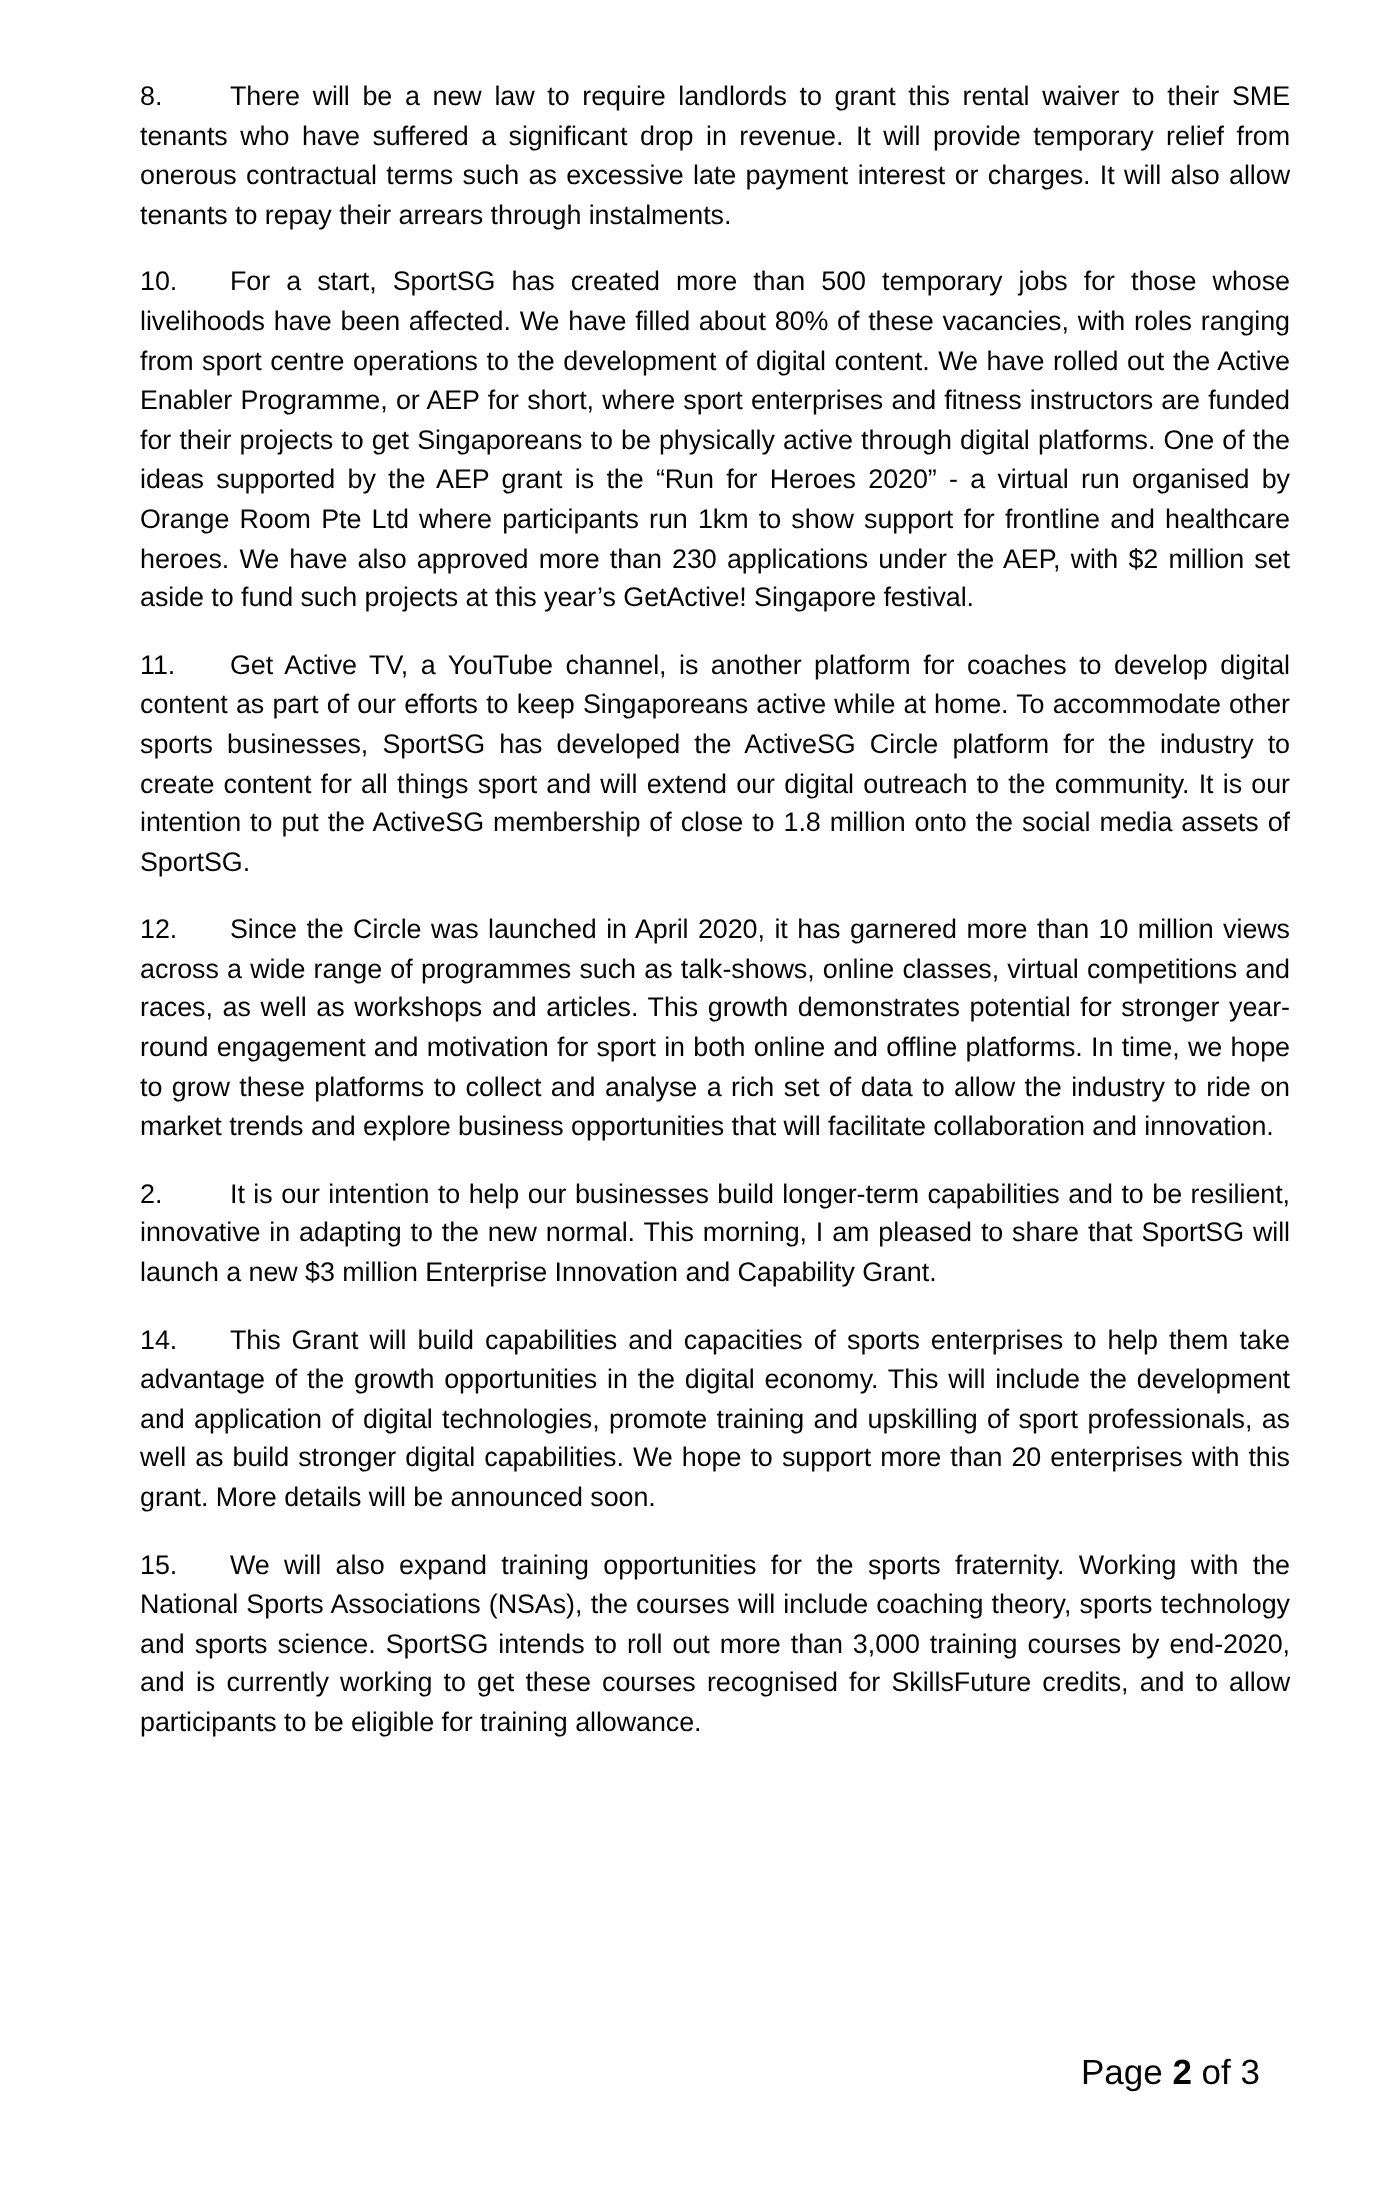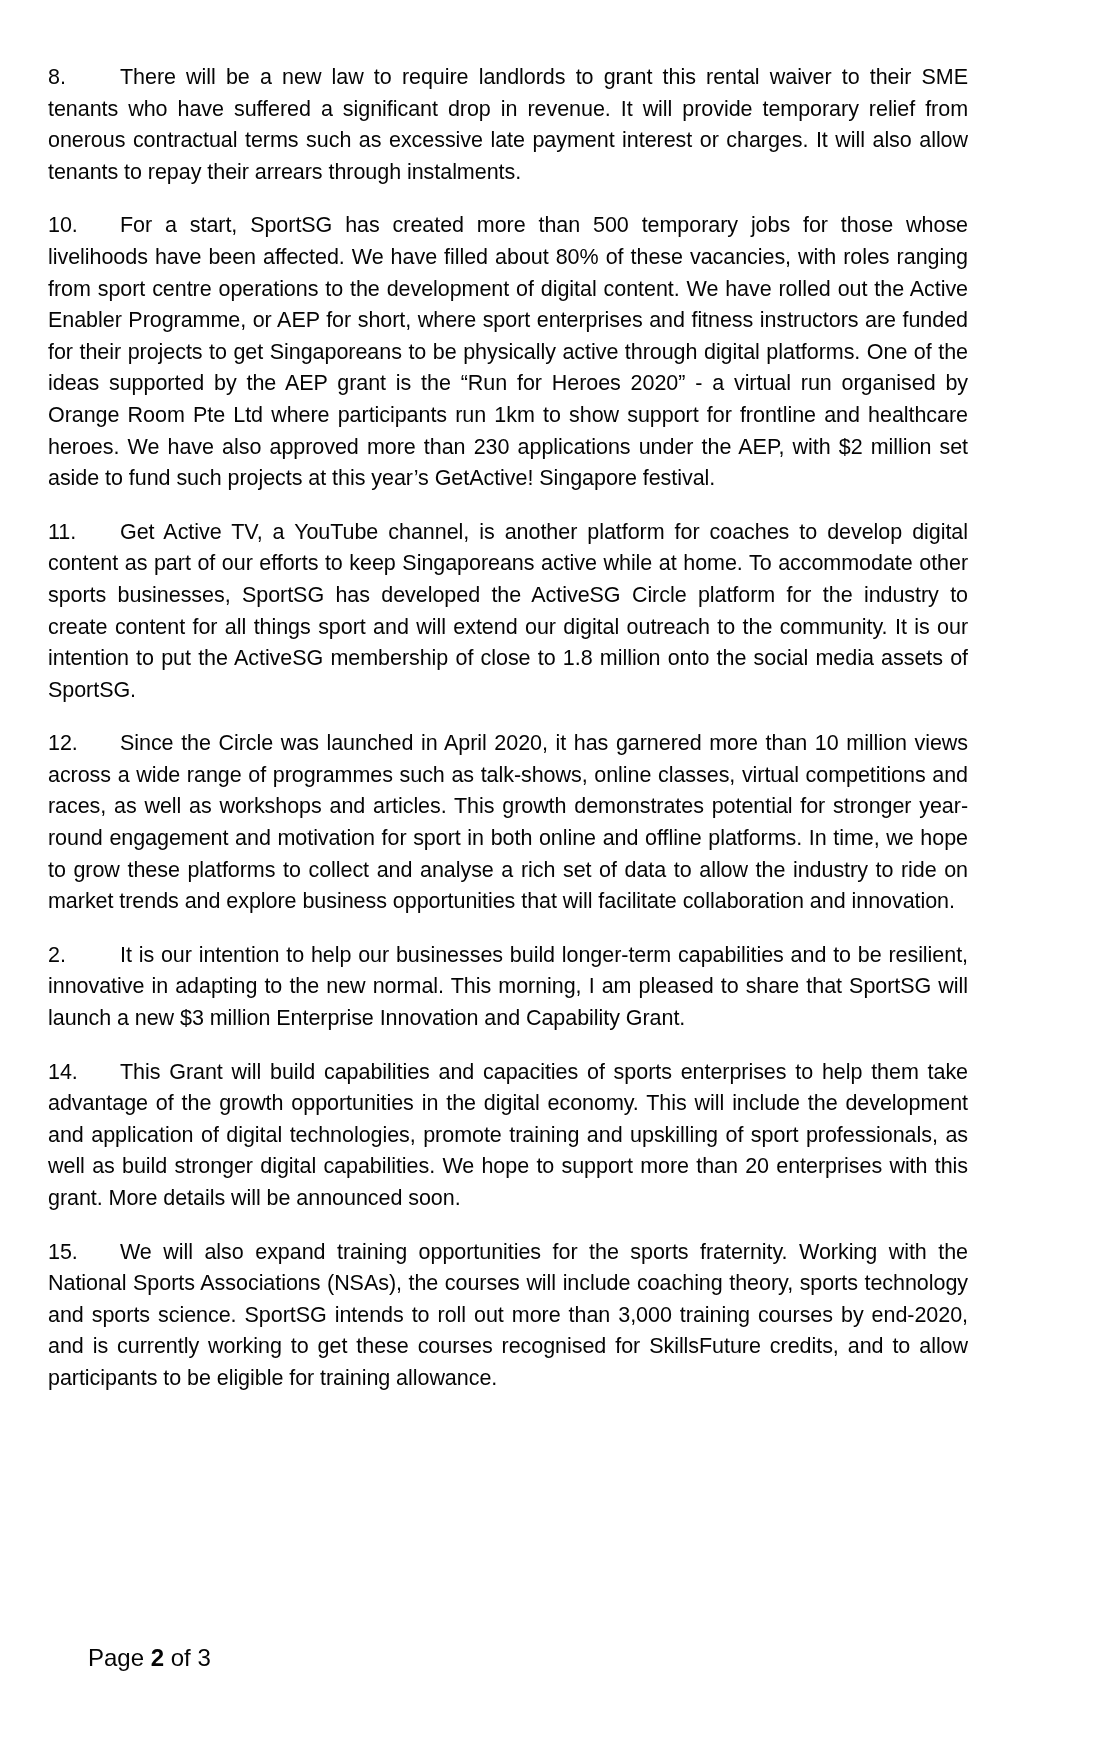--- a/index.html
+++ b/index.html
@@ -13,7 +13,7 @@
     height: 1750px;
     background: #ffffff;
     box-sizing: border-box;
-    padding: 62px 92px 0 48px;
+    padding: 62px 92px 0 112px;
     font-family: "Liberation Sans", sans-serif;
     color: #000000;
     overflow: hidden;

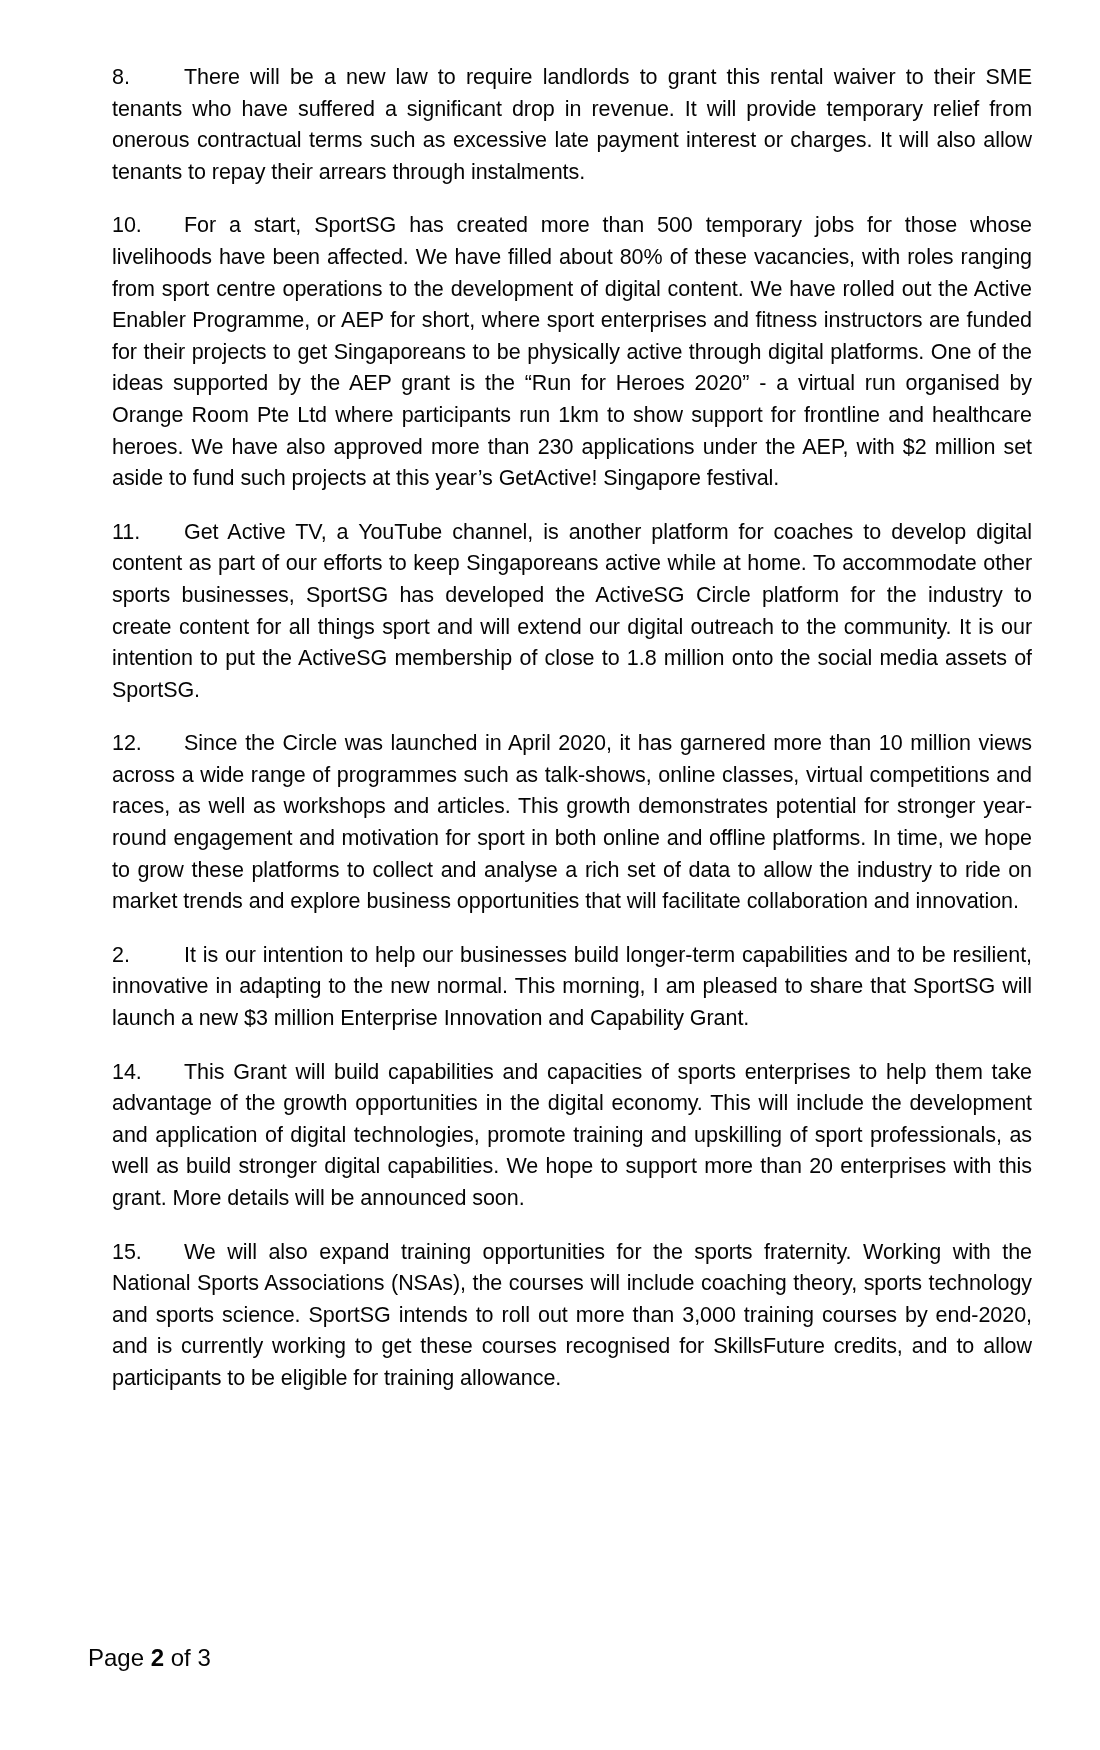--- a/index.html
+++ b/index.html
@@ -43,8 +43,8 @@
     left: 88px;
     right: 92px;
     bottom: 78px;
-    text-align: left;
-    font-size: 24px;
+    text-align: right;
+    font-size: 28px;
     line-height: 28px;
     color: #050505;
   }

